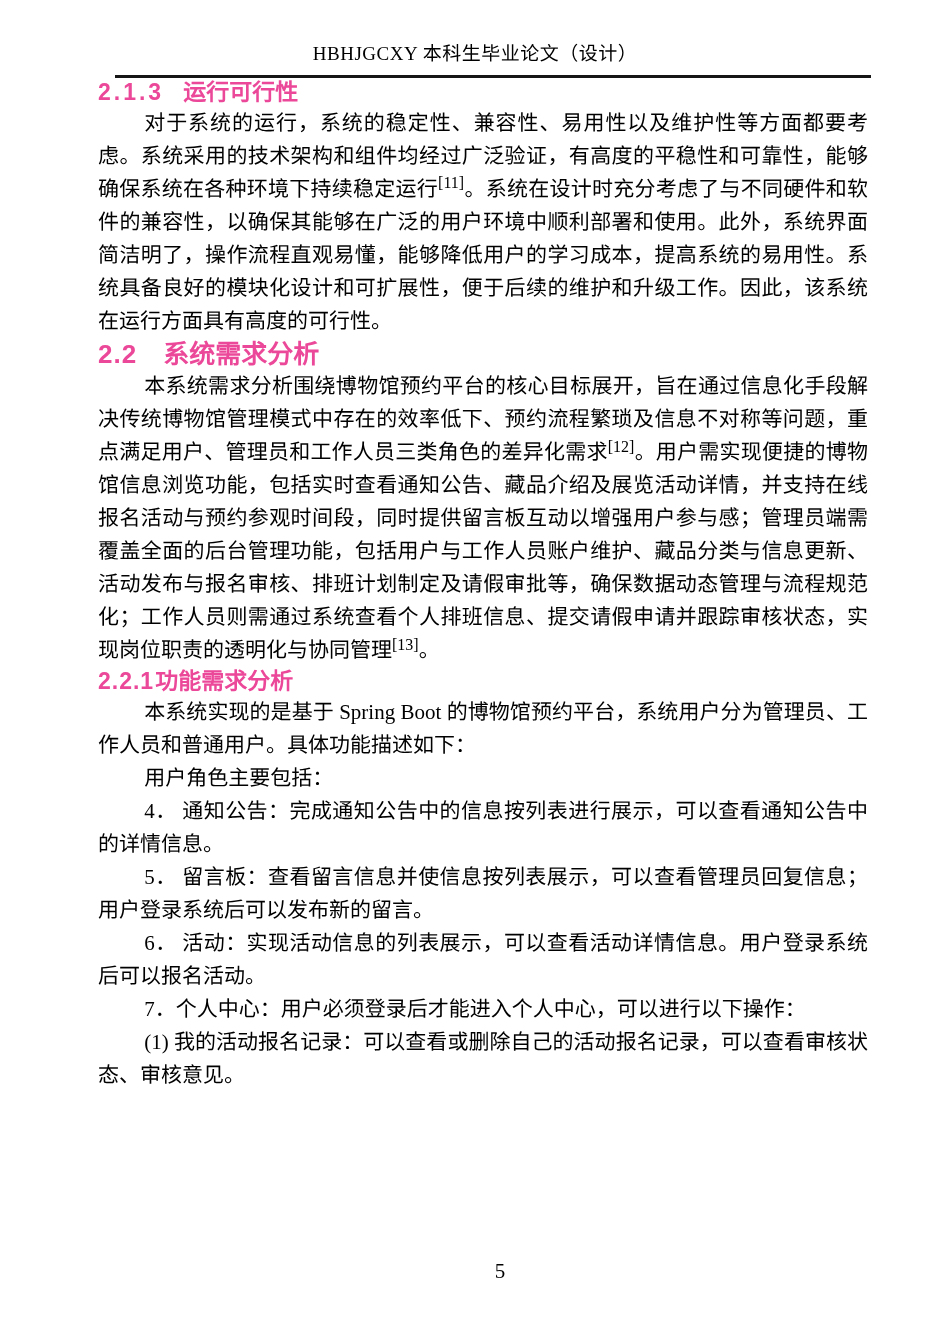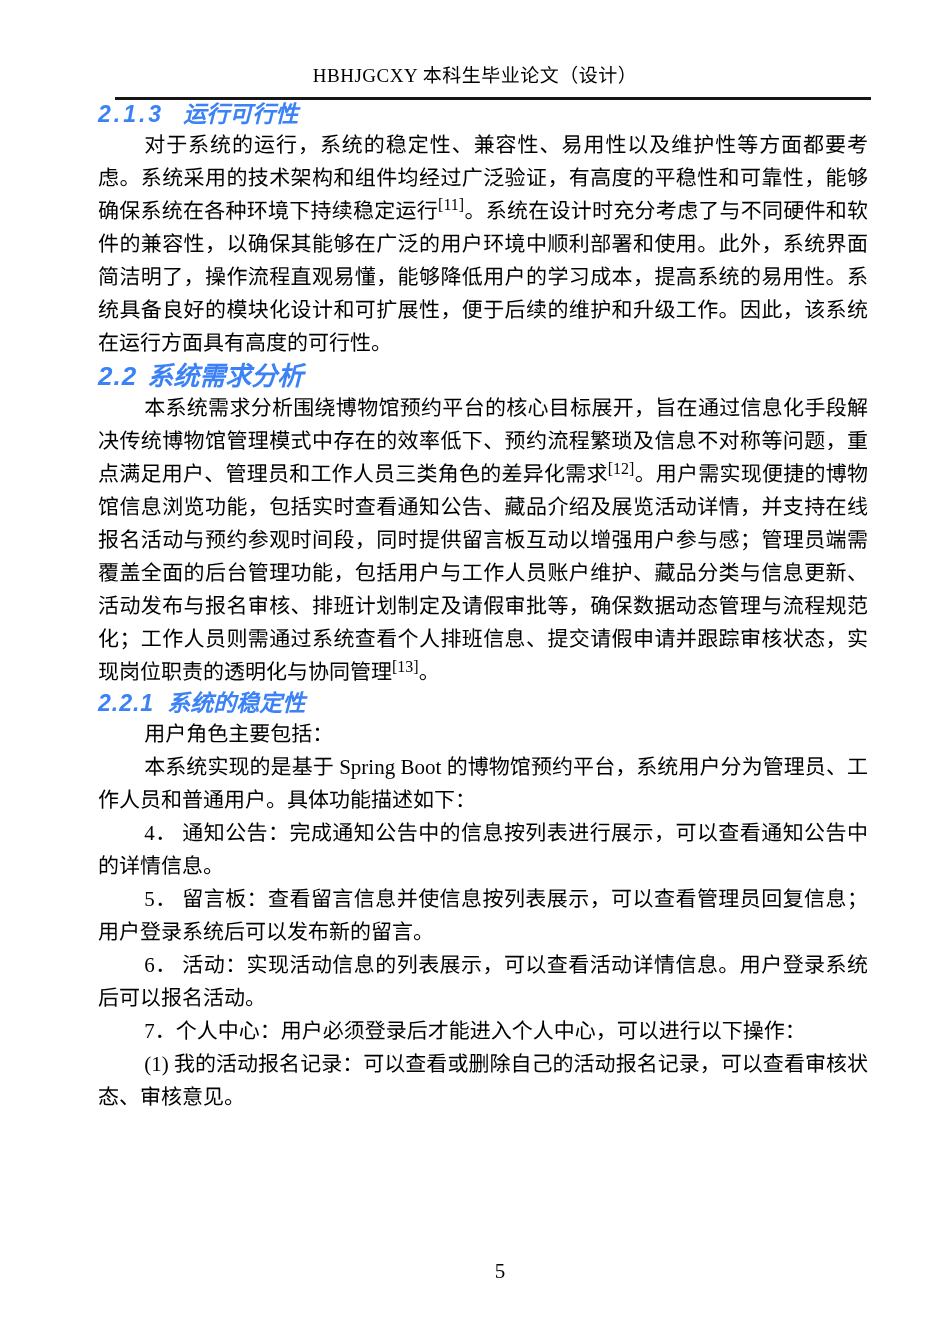--- a/index.html
+++ b/index.html
@@ -19,7 +19,7 @@
   }
   
   .doc-header {
-    padding-top: 64px;
+    padding-top: 42px;
   }
   .doc-header .header-title {
     text-align: center;

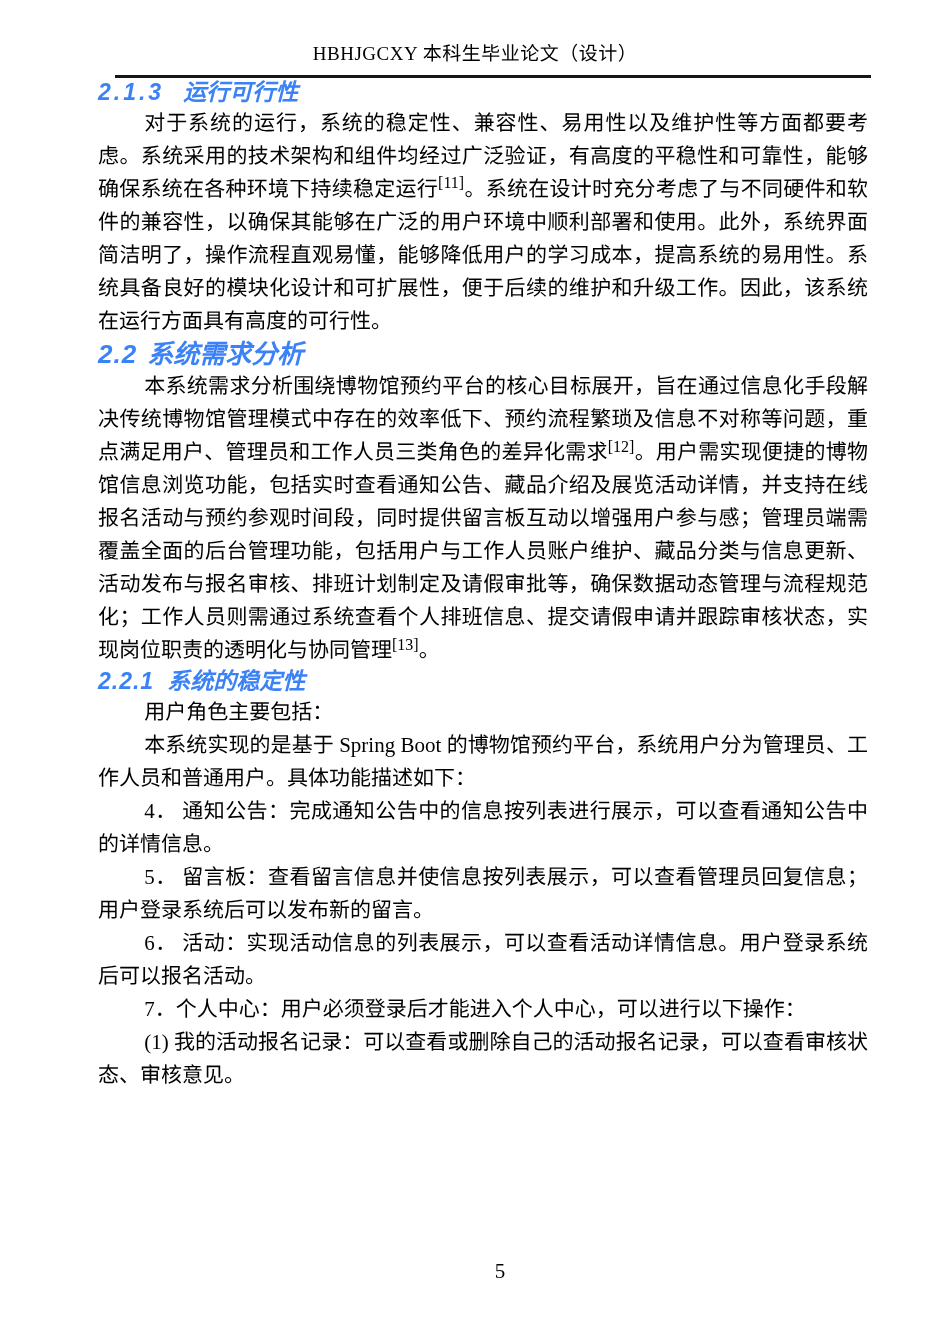--- a/index.html
+++ b/index.html
@@ -40,10 +40,9 @@
   h2.sec, h3.sec {
     font-family: "Liberation Sans", "DejaVu Sans", sans-serif;
     font-weight: 700;
-    color: #3b82f6;
+    color: #ec4899;
     line-height: 1.25;
     margin: 0;
-    font-style: italic;
   }
   h3.sec { font-size: 23px; }
   h2.sec { font-size: 26px; }

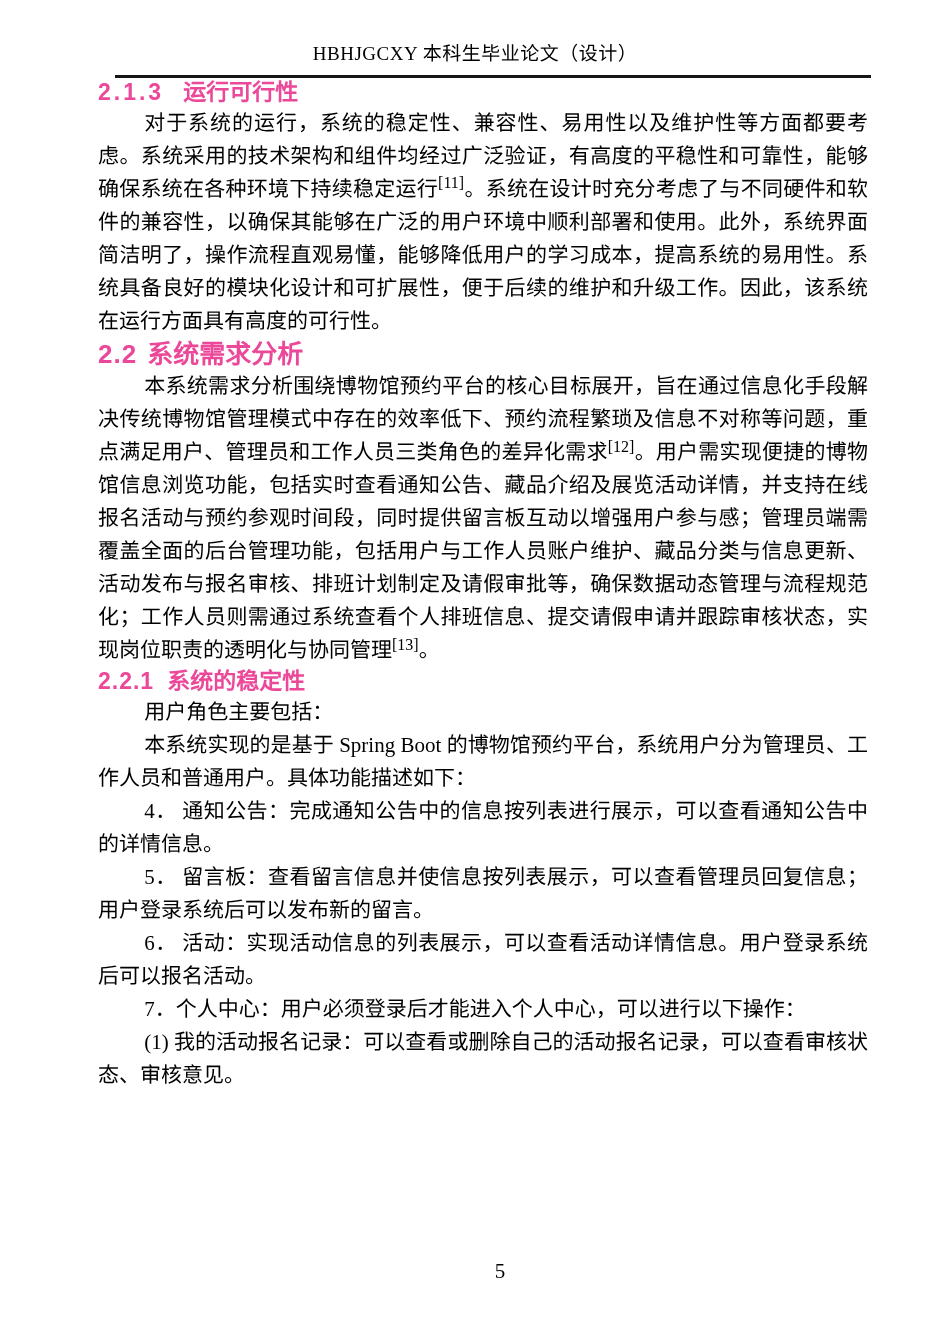--- a/index.html
+++ b/index.html
@@ -50,7 +50,7 @@
   .h-22  { margin: 25px 0 15px 0; }
   .h-221 { margin: 13px 0 12px 0; }
   .h-213 .sec-num { letter-spacing: 3px; margin-right: 19px; }
-  .h-22  .sec-num { letter-spacing: 1px; margin-right: 10px; }
+  .h-22  .sec-num { letter-spacing: 1px; margin-right: 26px; }
   .h-221 .sec-num { letter-spacing: 1px; margin-right: 13px; }
   p.body {
     font-size: 21px;

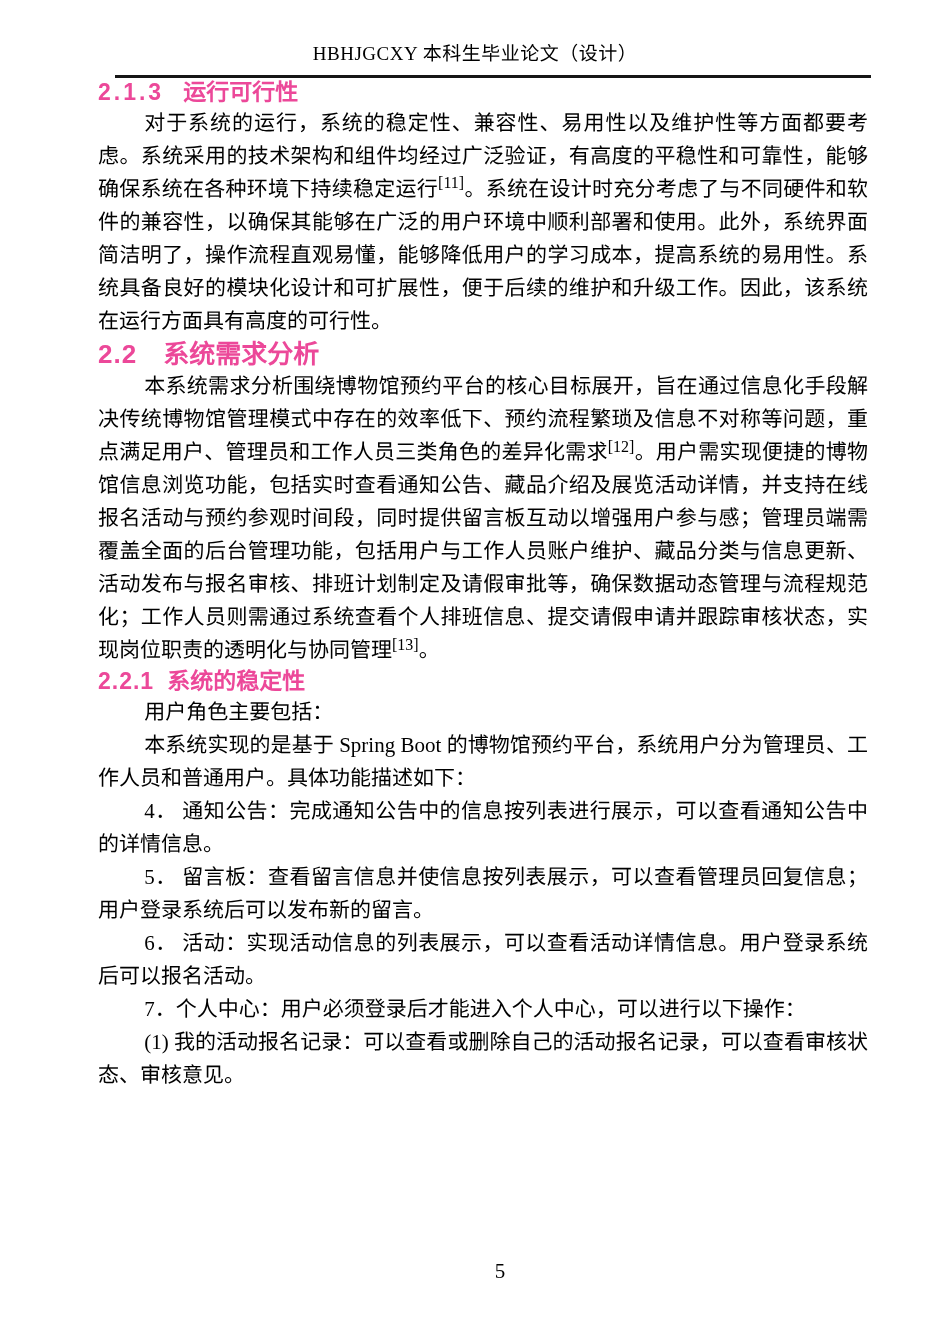--- a/index.html
+++ b/index.html
@@ -51,7 +51,7 @@
   .h-221 { margin: 13px 0 12px 0; }
   .h-213 .sec-num { letter-spacing: 3px; margin-right: 19px; }
   .h-22  .sec-num { letter-spacing: 1px; margin-right: 26px; }
-  .h-221 .sec-num { letter-spacing: 1px; margin-right: 13px; }
+  .h-221 .sec-num { letter-spacing: 1px; margin-right: 1px; }
   p.body {
     font-size: 21px;
     line-height: 33px;

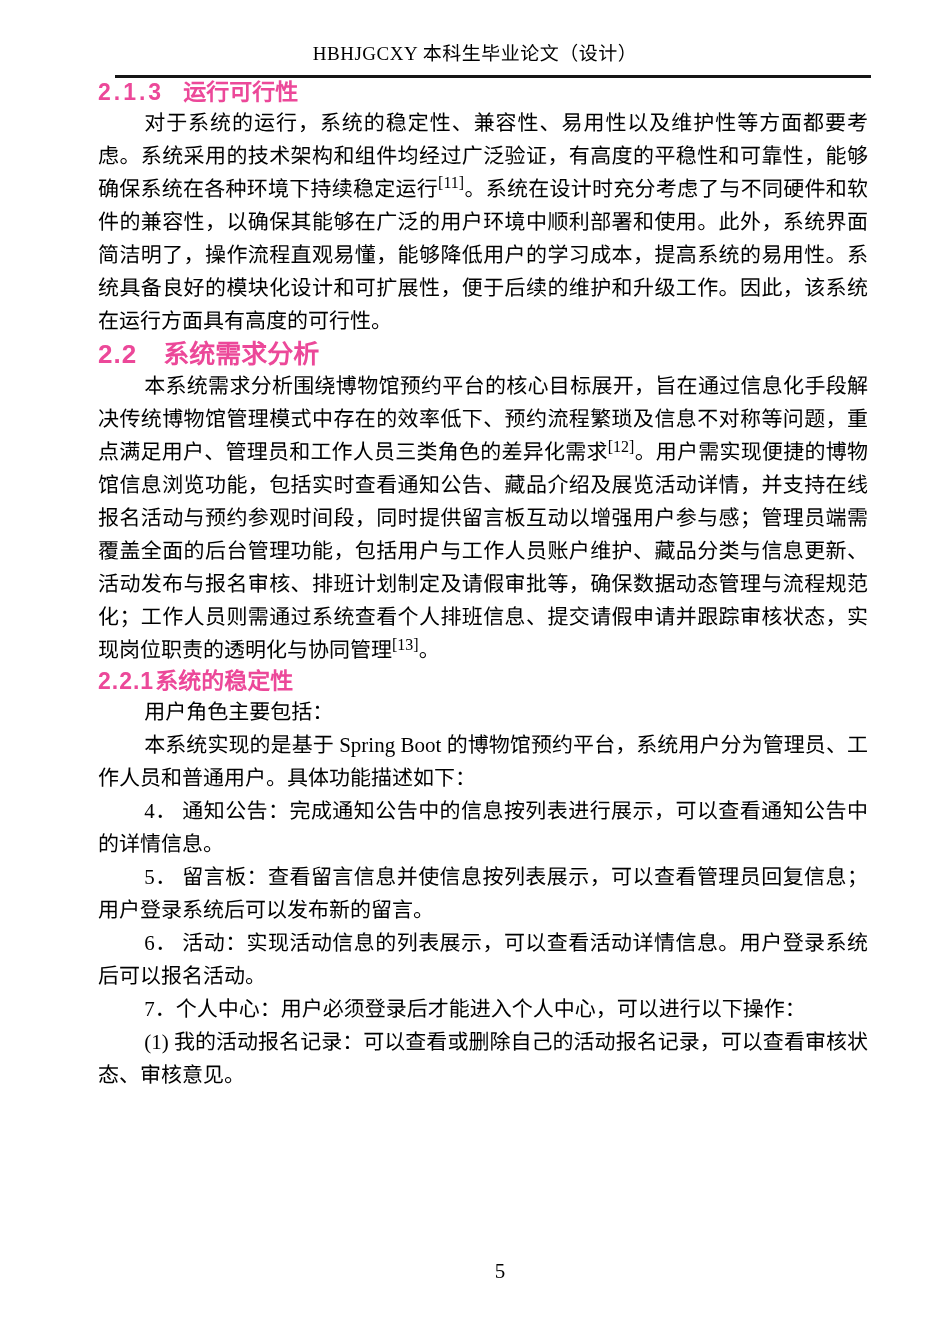--- a/index.html
+++ b/index.html
@@ -108,7 +108,7 @@
     </p>
 
     <h3 class="sec h-221">
-      <span class="sec-num">2.2.1</span><span class="sec-title">系统的稳定性</span>
+      <span class="sec-num">2.2.1</span><span class="sec-title">功能需求分析</span>
     </h3>
 
     <p class="body">用户角色主要包括：</p>

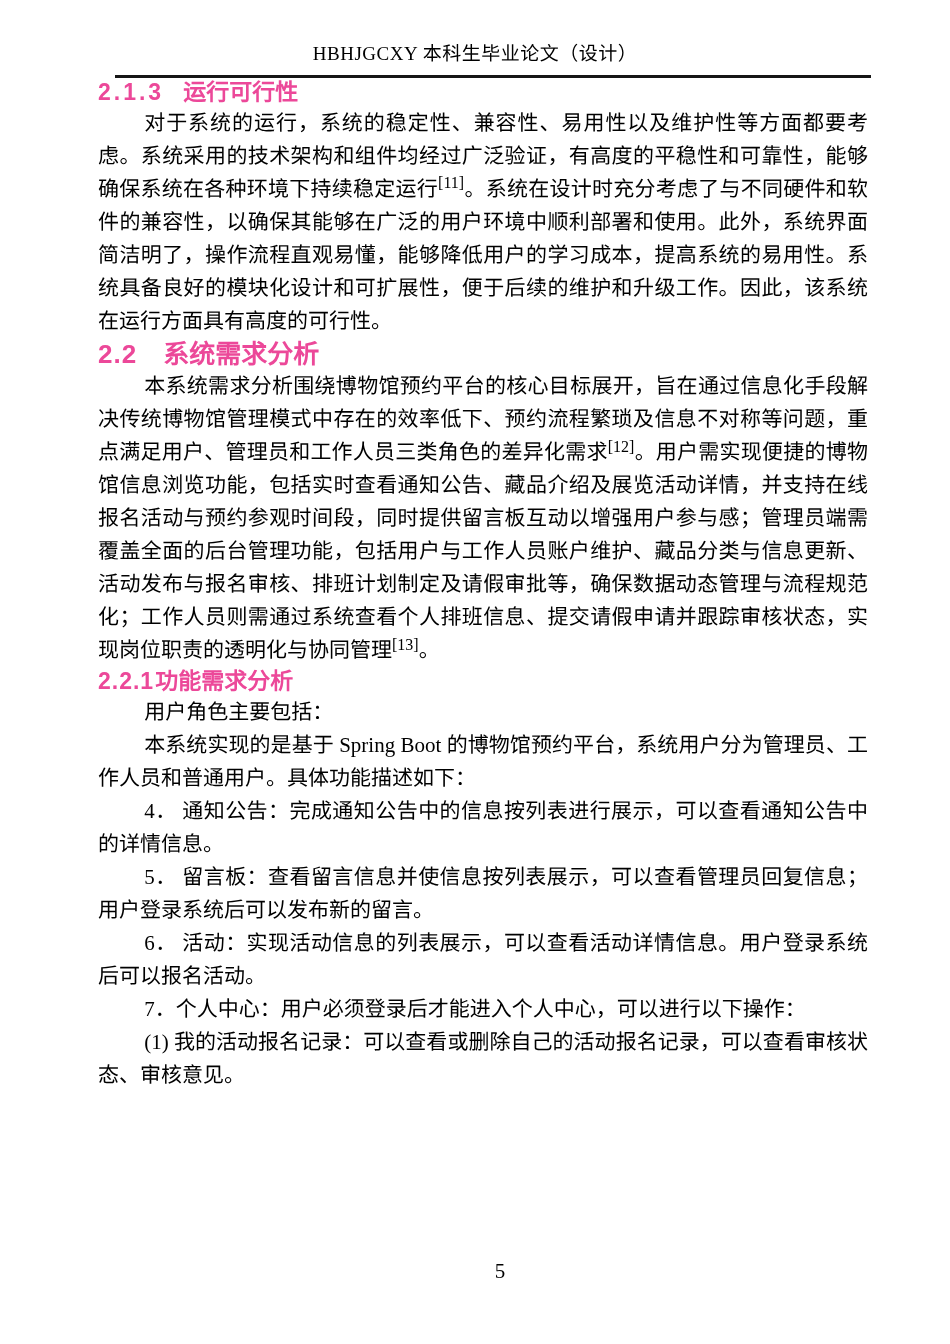--- a/index.html
+++ b/index.html
@@ -111,9 +111,9 @@
       <span class="sec-num">2.2.1</span><span class="sec-title">功能需求分析</span>
     </h3>
 
+    <p class="body">本系统实现的是基于 Spring Boot 的博物馆预约平台，系统用户分为管理员、工作人员和普通用户。具体功能描述如下：</p>
+
     <p class="body">用户角色主要包括：</p>
-
-    <p class="body">本系统实现的是基于 Spring Boot 的博物馆预约平台，系统用户分为管理员、工作人员和普通用户。具体功能描述如下：</p>
 
 
 

